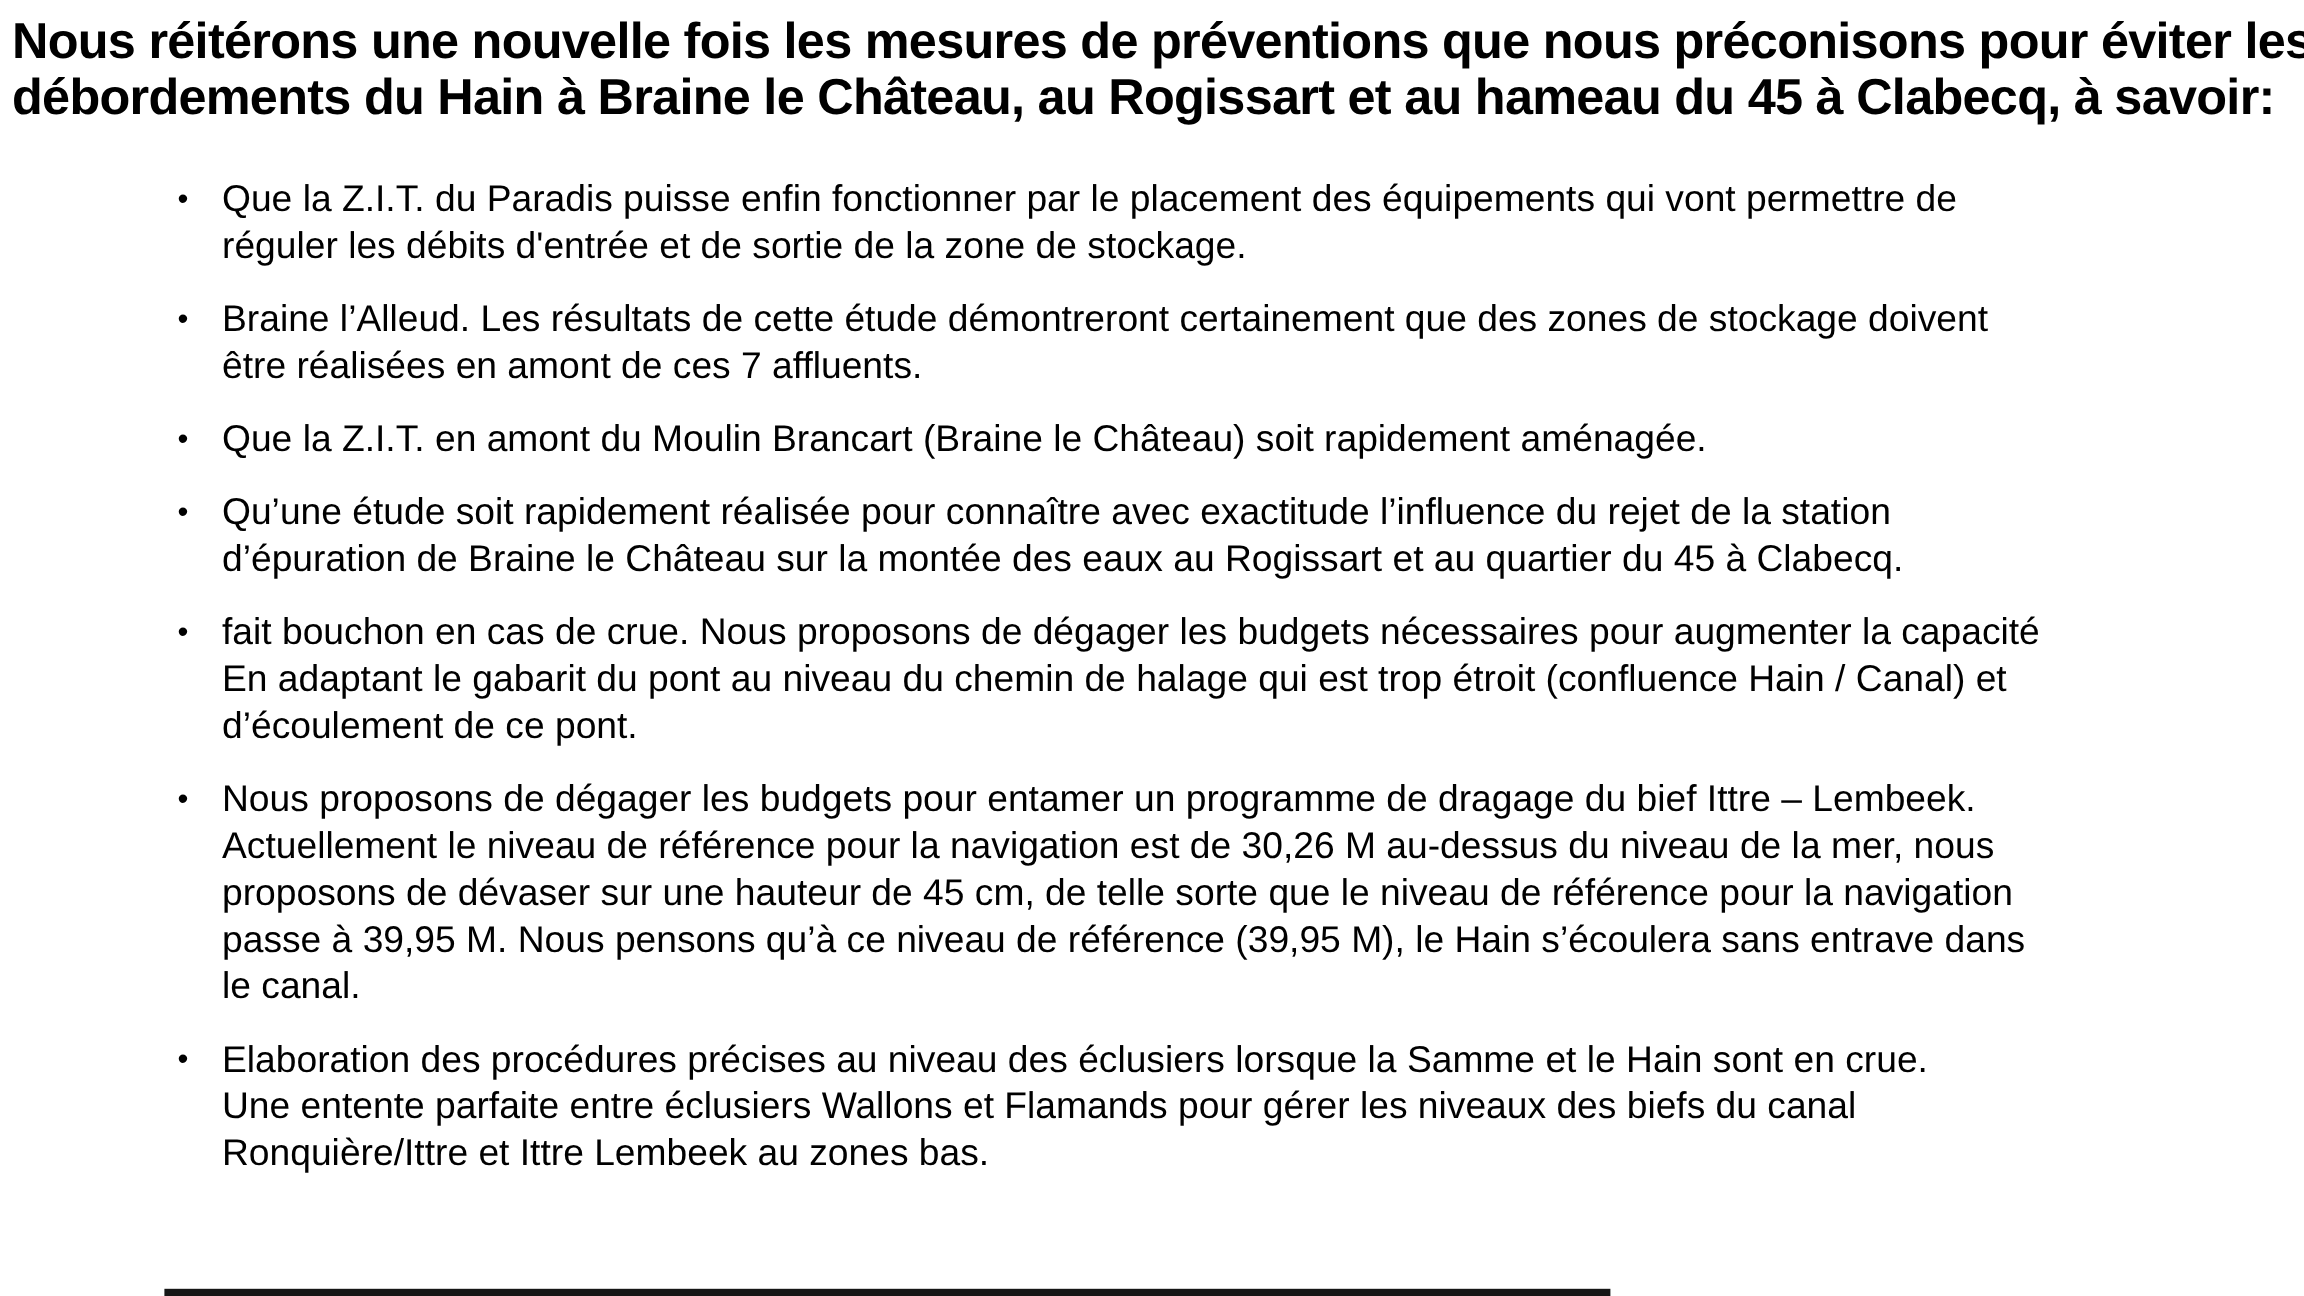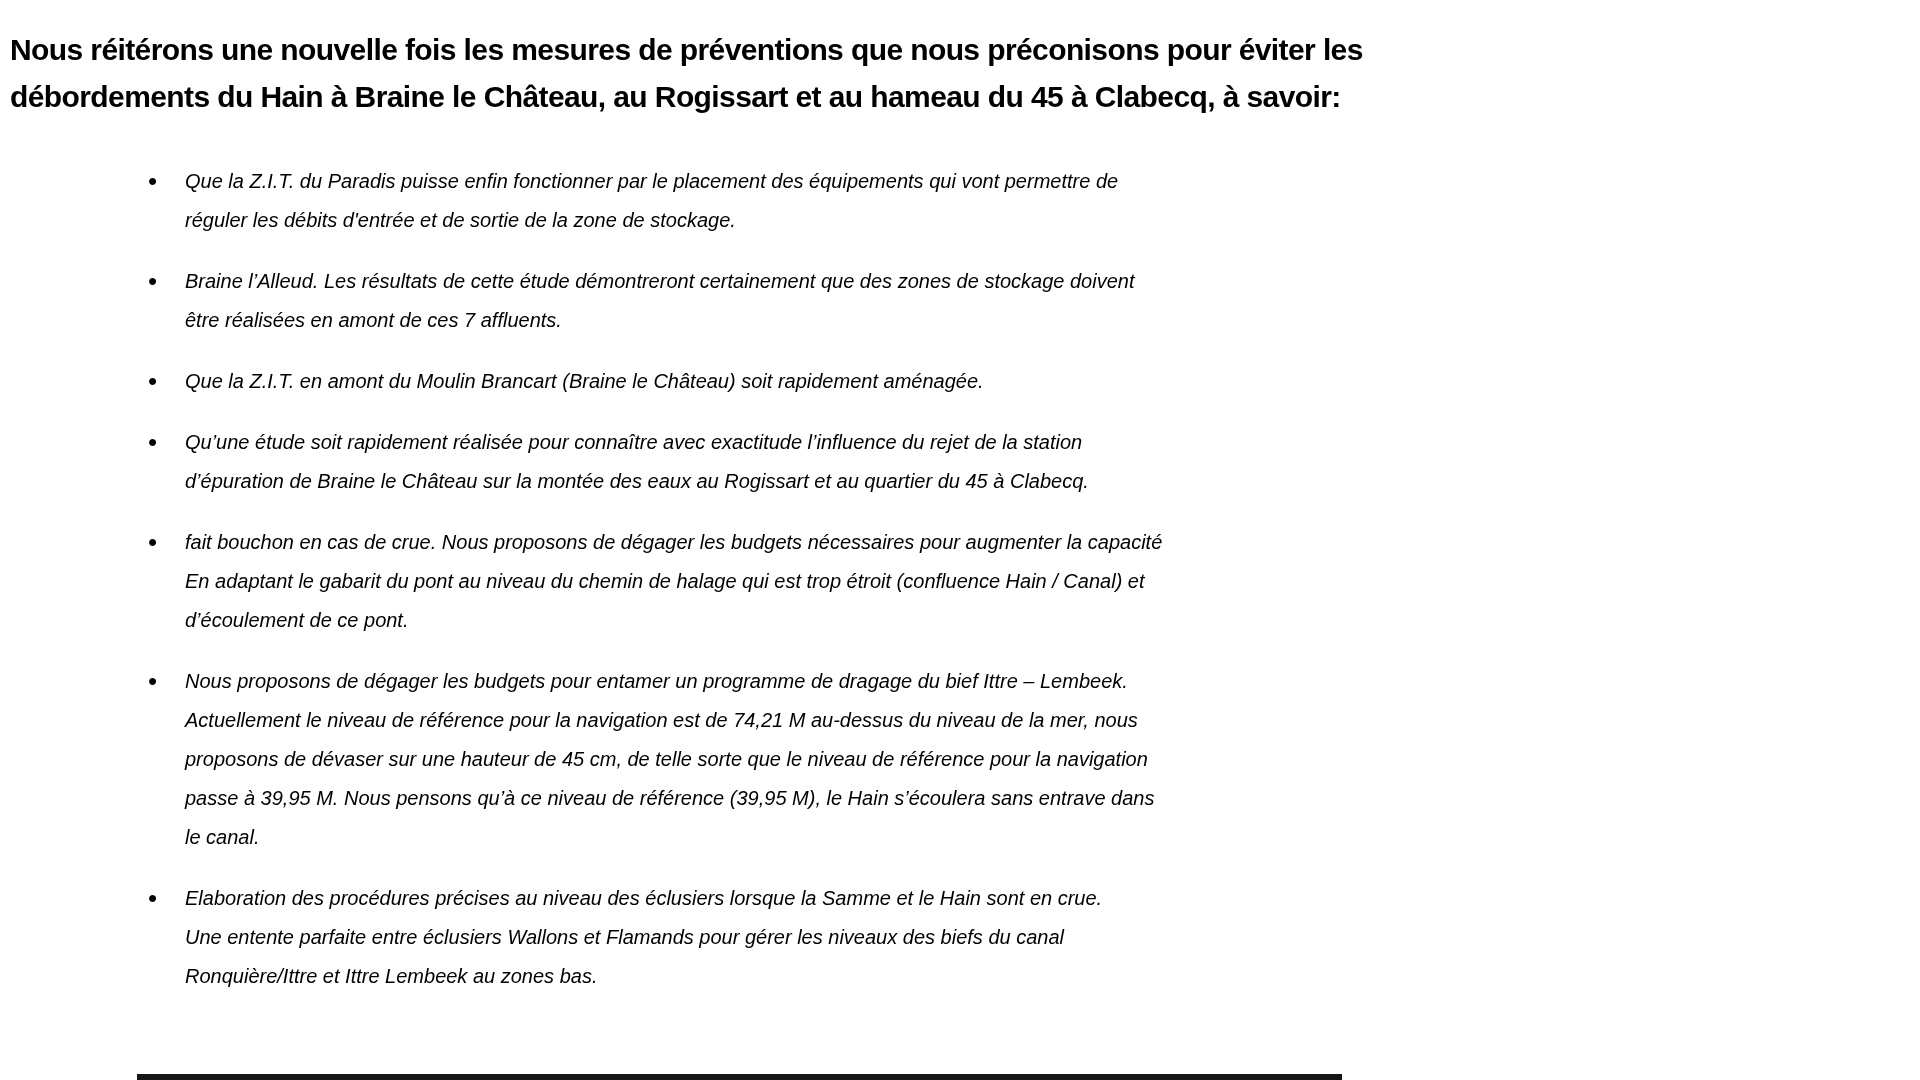--- a/index.html
+++ b/index.html
@@ -17,9 +17,9 @@
     overflow: hidden;
   }
   .title {
-    padding: 26px 8px 0 10px;
+    padding: 10px 8px 0 10px;
     font-weight: 700;
-    font-size: 30px;
+    font-size: 42px;
     line-height: 47px;
     letter-spacing: -0.6px;
   }

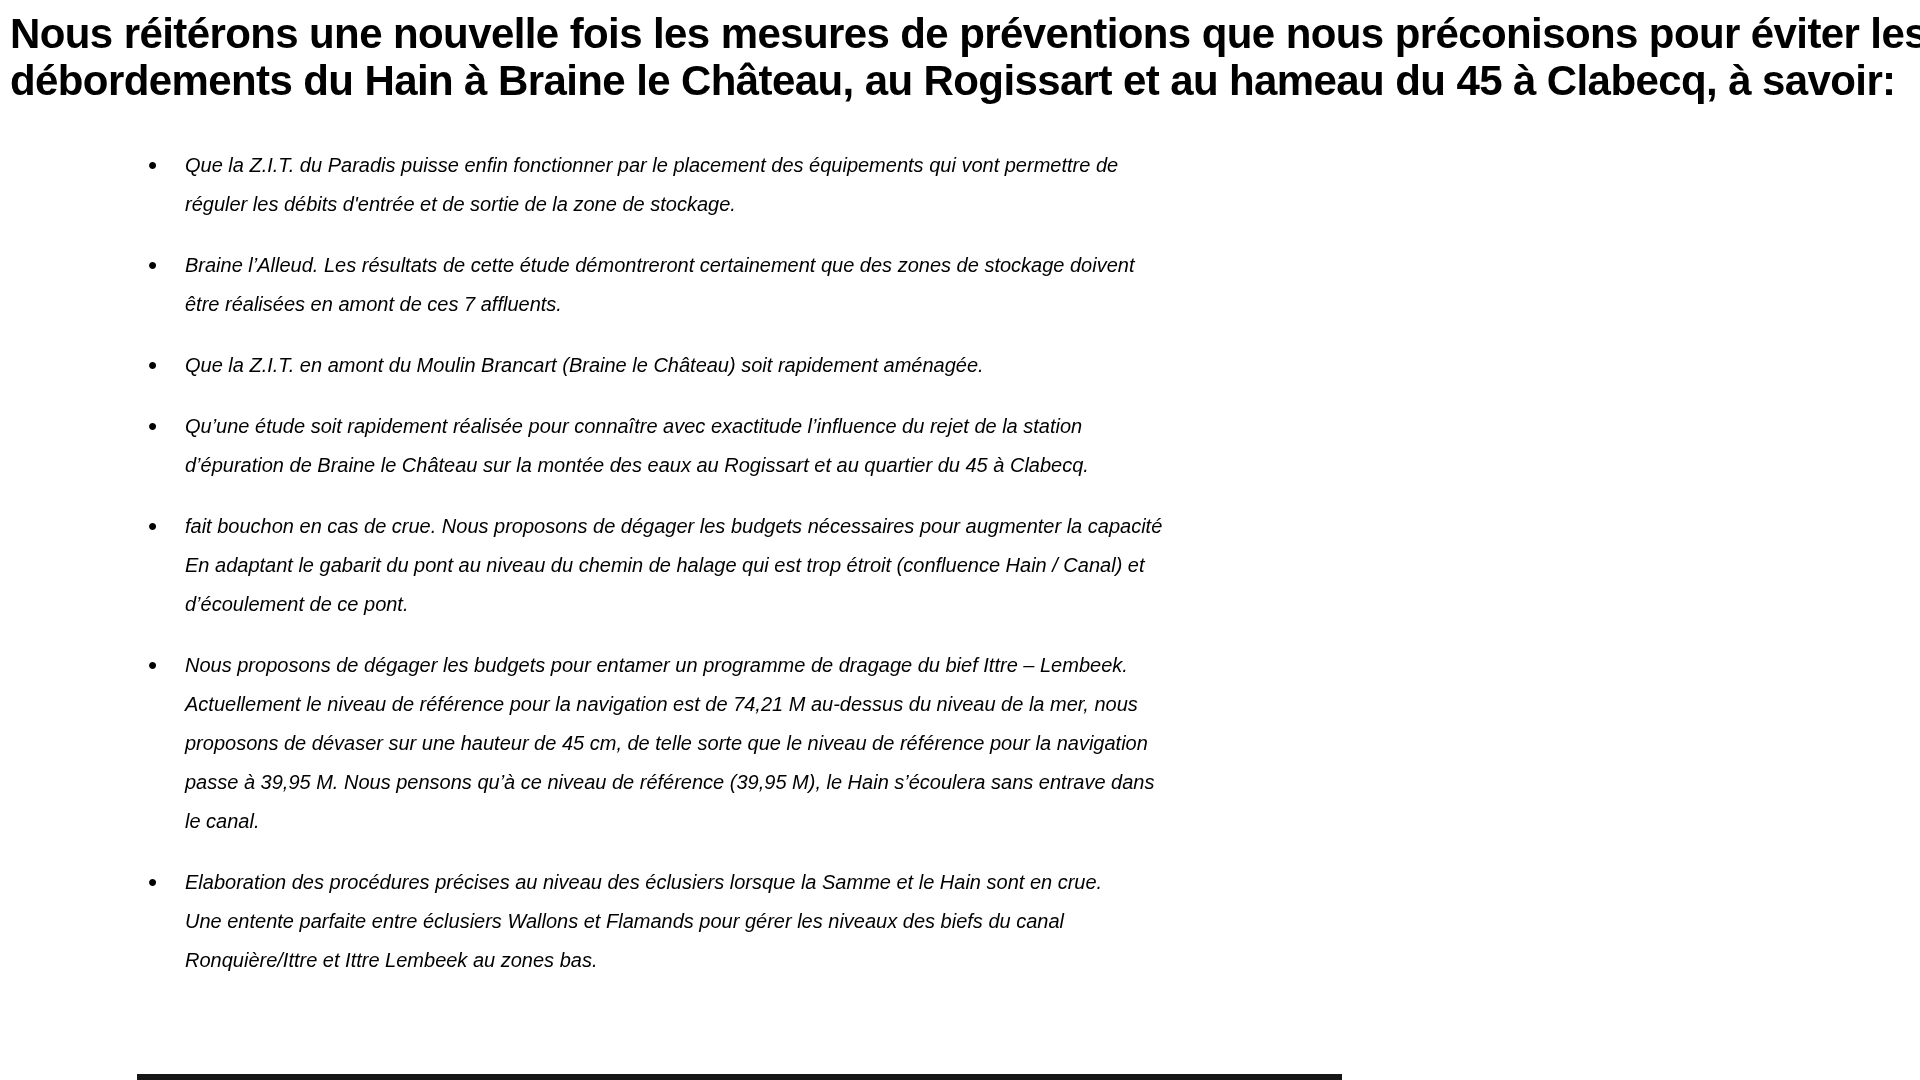--- a/index.html
+++ b/index.html
@@ -45,10 +45,9 @@
     min-width: 0;
   }
   .line {
-    font-size: 20px;
+    font-size: 31px;
     line-height: 39px;
     white-space: nowrap;
-    font-style: italic;
   }
   .cutoff {
     position: absolute;

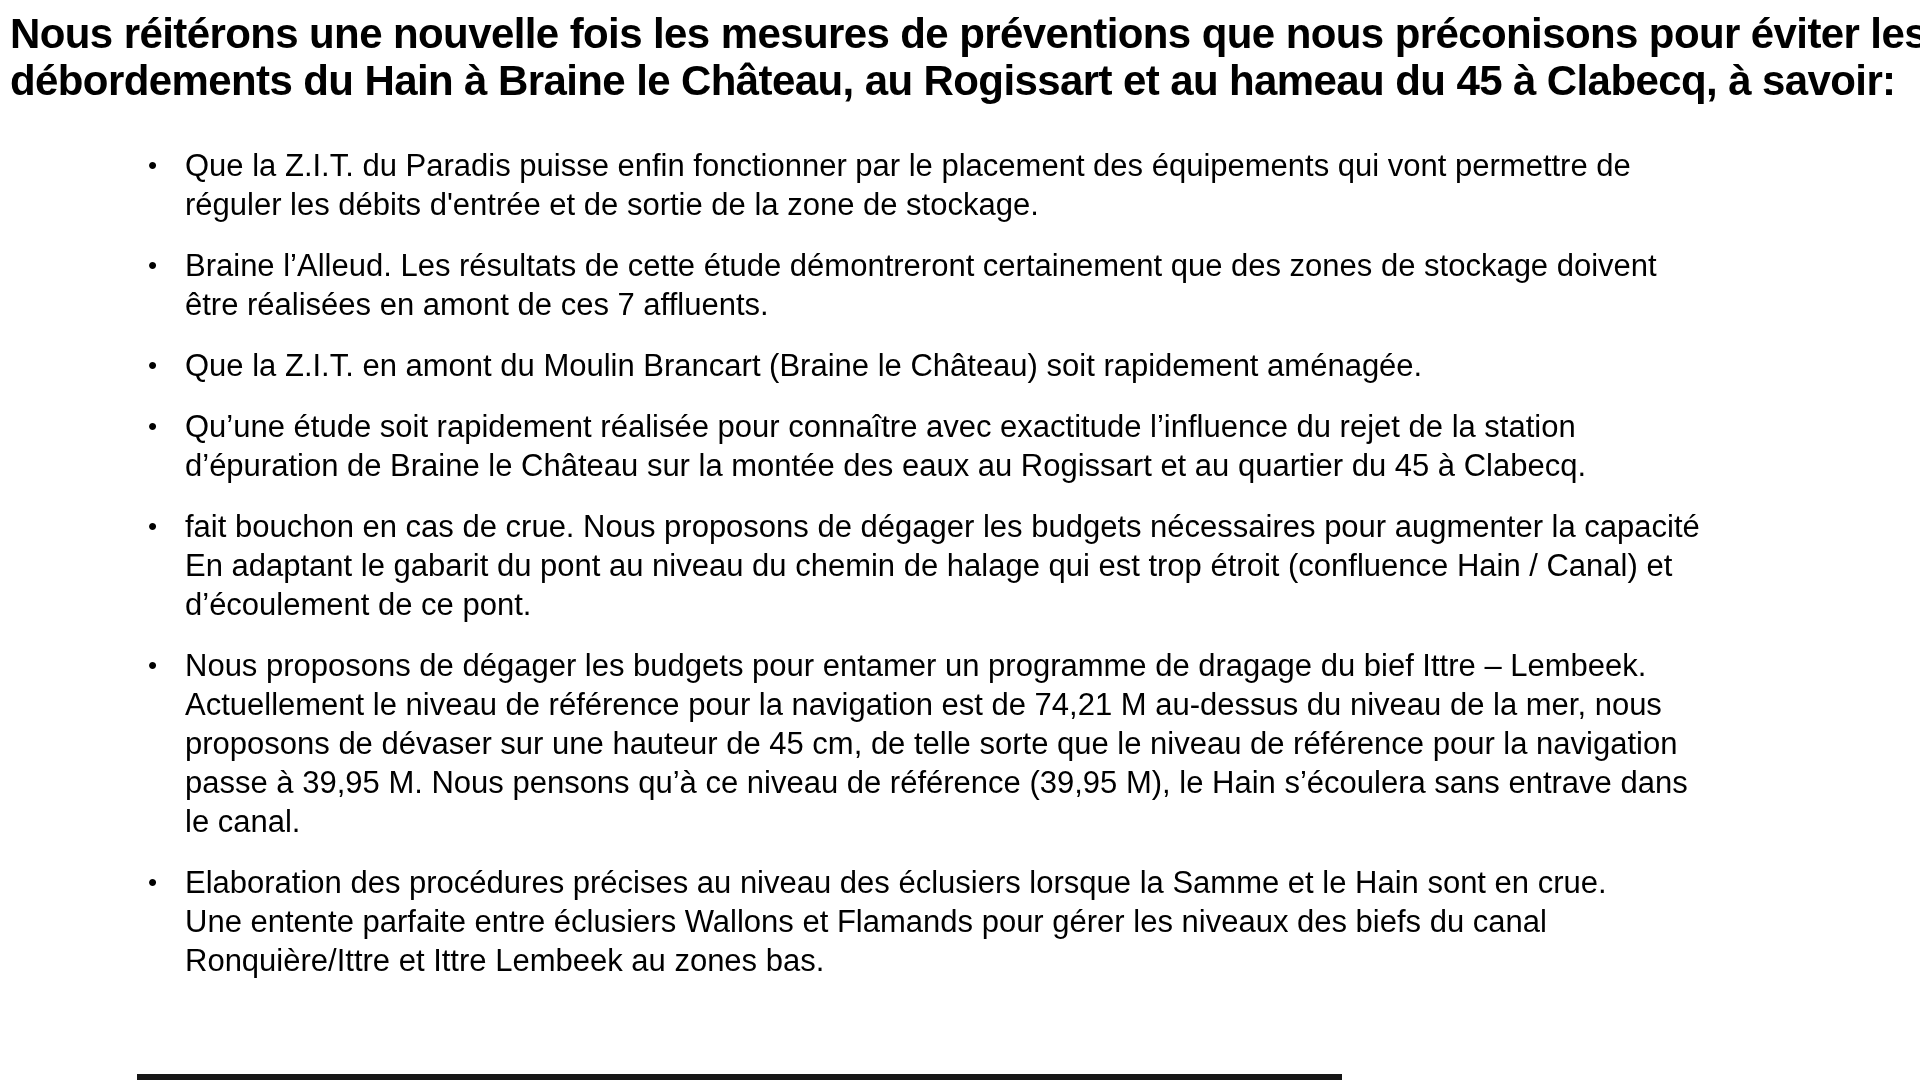--- a/index.html
+++ b/index.html
@@ -114,7 +114,7 @@
       <span class="marker">•</span>
       <div class="lines">
         <div class="line">Nous proposons de dégager les budgets pour entamer un programme de dragage du bief Ittre – Lembeek.</div>
-        <div class="line">Actuellement le niveau de référence pour la navigation est de 74,21 M au-dessus du niveau de la mer, nous</div>
+        <div class="line">Actuellement le niveau de référence pour la navigation est de 30,26 M au-dessus du niveau de la mer, nous</div>
         <div class="line">proposons de dévaser sur une hauteur de 45 cm, de telle sorte que le niveau de référence pour la navigation</div>
         <div class="line">passe à 39,95 M. Nous pensons qu’à ce niveau de référence (39,95 M), le Hain s’écoulera sans entrave dans</div>
         <div class="line">le canal.</div>

